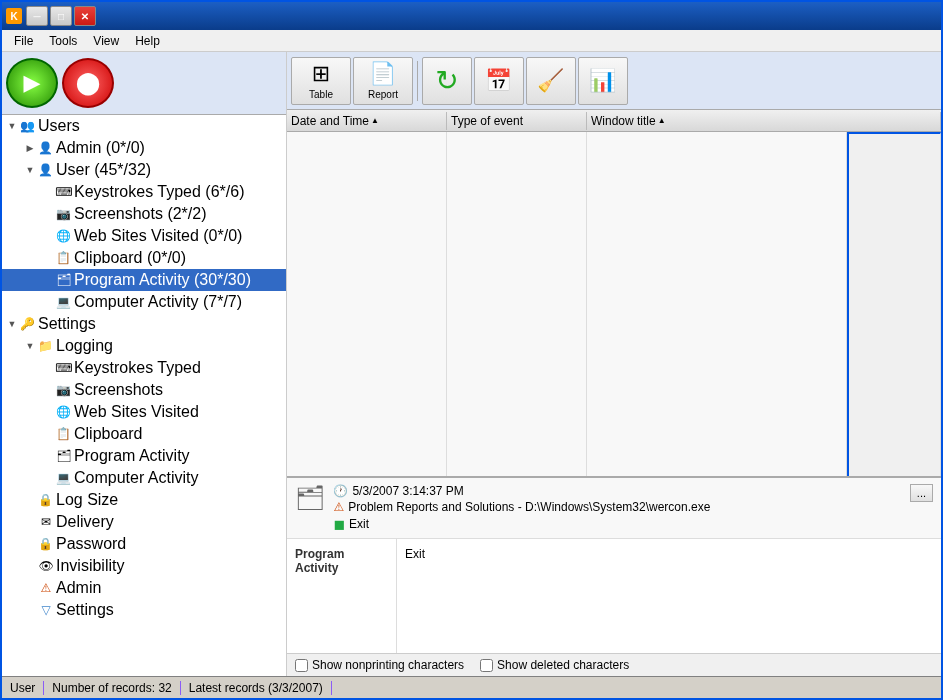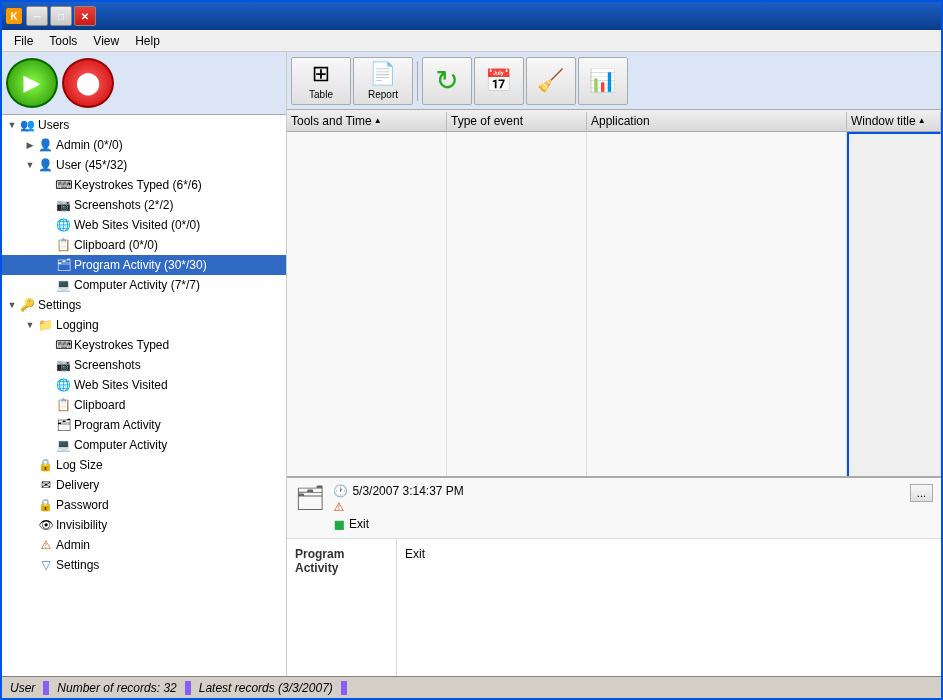--- a/index.html
+++ b/index.html
@@ -35,7 +35,7 @@
     .tree-item.selected { background: #316ac5; color: white; }
     .tree-expand { width: 16px; height: 16px; display: inline-flex; align-items: center; justify-content: center; font-size: 9px; color: #555; }
     .tree-icon { width: 16px; height: 16px; margin-right: 2px; display: inline-flex; align-items: center; justify-content: center; flex-shrink: 0; }
-    .tree-label { font-size: 12px; }
+    .tree-label { font-size: 16px; }
     
     
     .right-panel { flex: 1; display: flex; flex-direction: column; overflow: hidden; }

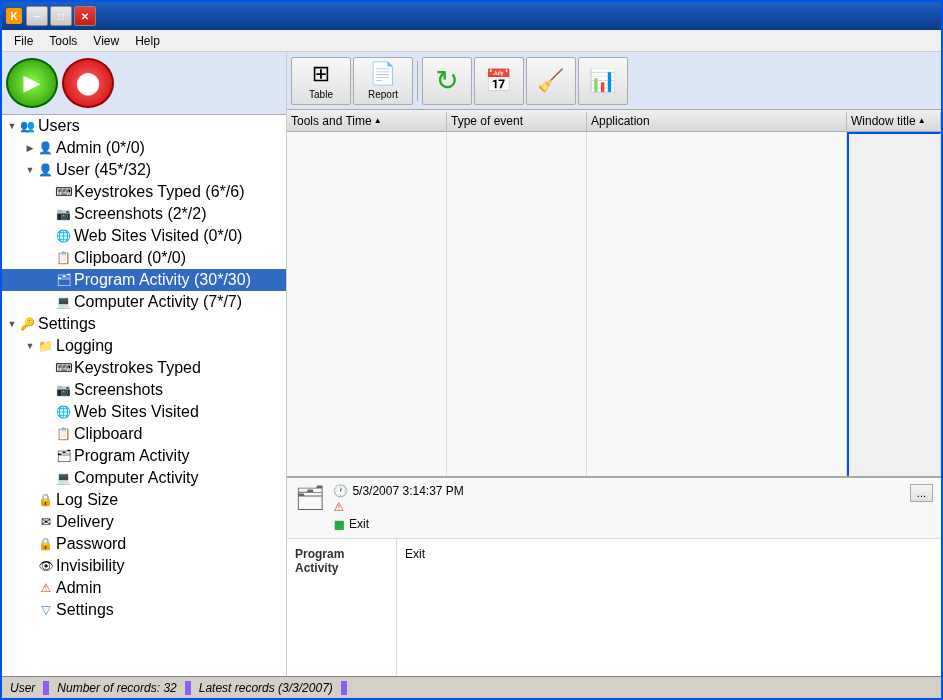--- a/index.html
+++ b/index.html
@@ -290,7 +290,7 @@
 
         <div class="table-header">
           <div class="th th-date">
-            <span>Tools and Time</span>
+            <span>Date and Time</span>
             <span class="sort-arrow">▲</span>
           </div>
           <div class="th th-type">

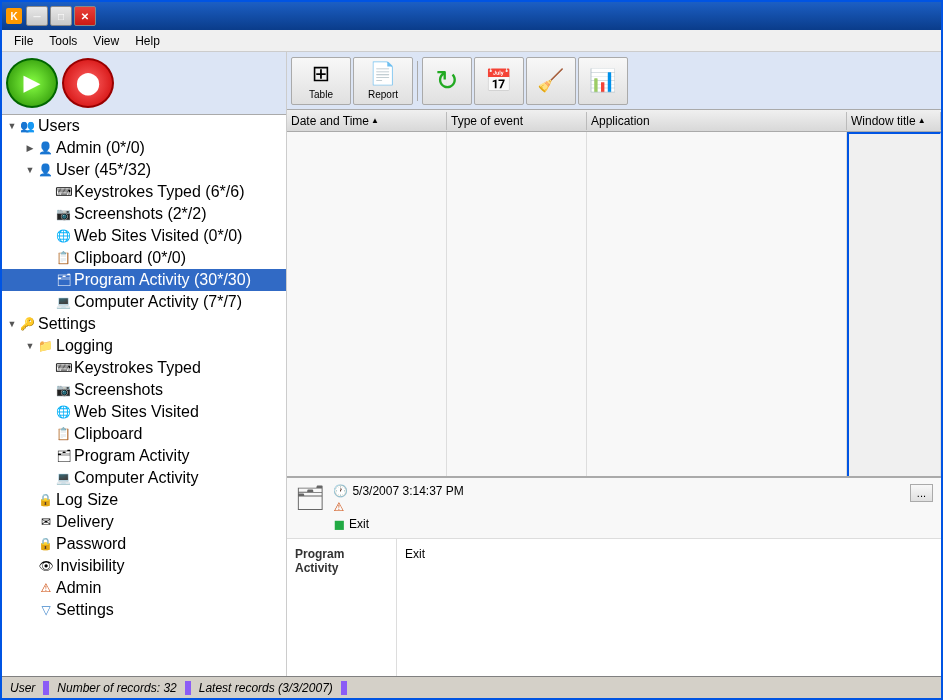--- a/index.html
+++ b/index.html
@@ -296,9 +296,6 @@
           <div class="th th-type">
             <span>Type of event</span>
           </div>
-          <div class="th th-app">
-            <span>Application</span>
-          </div>
           <div class="th th-window">
             <span>Window title</span>
             <span class="sort-arrow">▲</span>

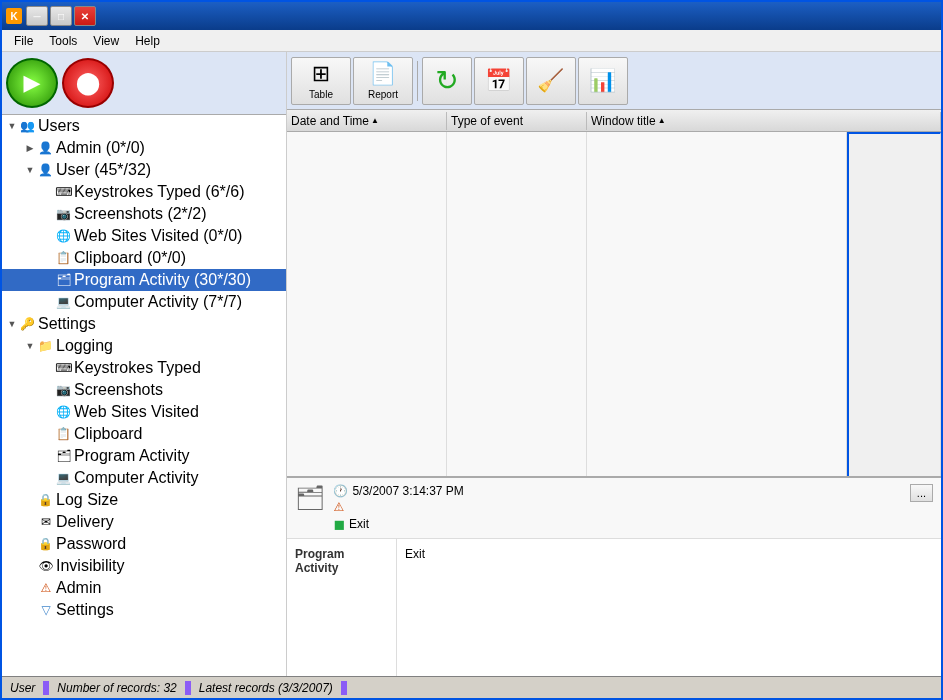--- a/index.html
+++ b/index.html
@@ -348,6 +348,7 @@
             </div>
             <div class="detail-app-name">
               <span style="color:#cc4400;">⚠</span>
+              <span>Problem Reports and Solutions - D:\Windows\System32\wercon.exe</span>
             </div>
             <div class="detail-event">
               <span style="color:#22aa44;font-size:14px;">◼</span>

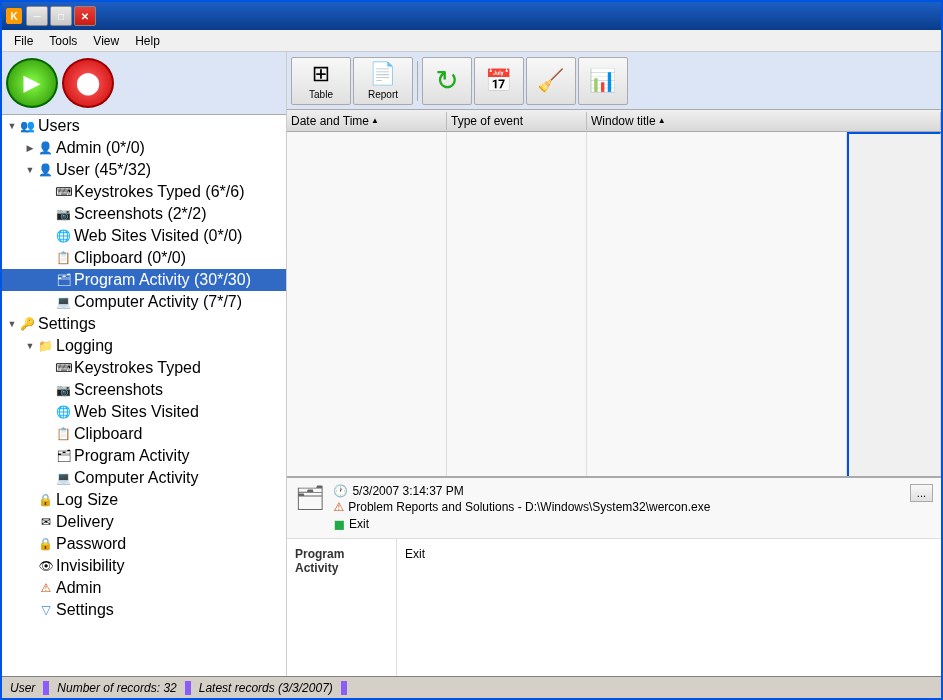--- a/index.html
+++ b/index.html
@@ -364,6 +364,16 @@
           </div>
         </div>
 
+        <div class="bottom-toolbar">
+          <div class="checkbox-item">
+            <input type="checkbox" style="">
+            <label>Show nonprinting characters</label>
+          </div>
+          <div class="checkbox-item">
+            <input type="checkbox" style="">
+            <label>Show deleted characters</label>
+          </div>
+        </div>
       </div>
     </div>
   </div>

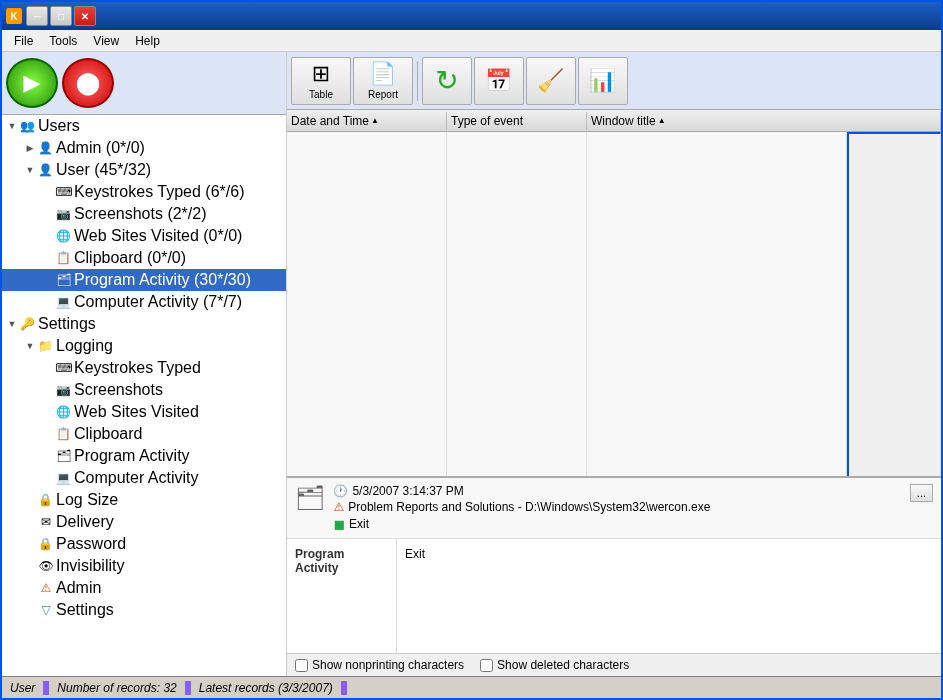--- a/index.html
+++ b/index.html
@@ -81,7 +81,7 @@
     
     
     .status-bar { height: 22px; background: #d4d0c8; border-top: 1px solid #808080; display: flex; align-items: center; font-size: 12px; }
-    .status-section { padding: 0 8px; border-right: 6px solid #8b5cf6; font-style: italic; }
+    .status-section { padding: 0 8px; border-right: 1px solid #8b5cf6; }
     
     
     .icon-user { color: #4488cc; }

